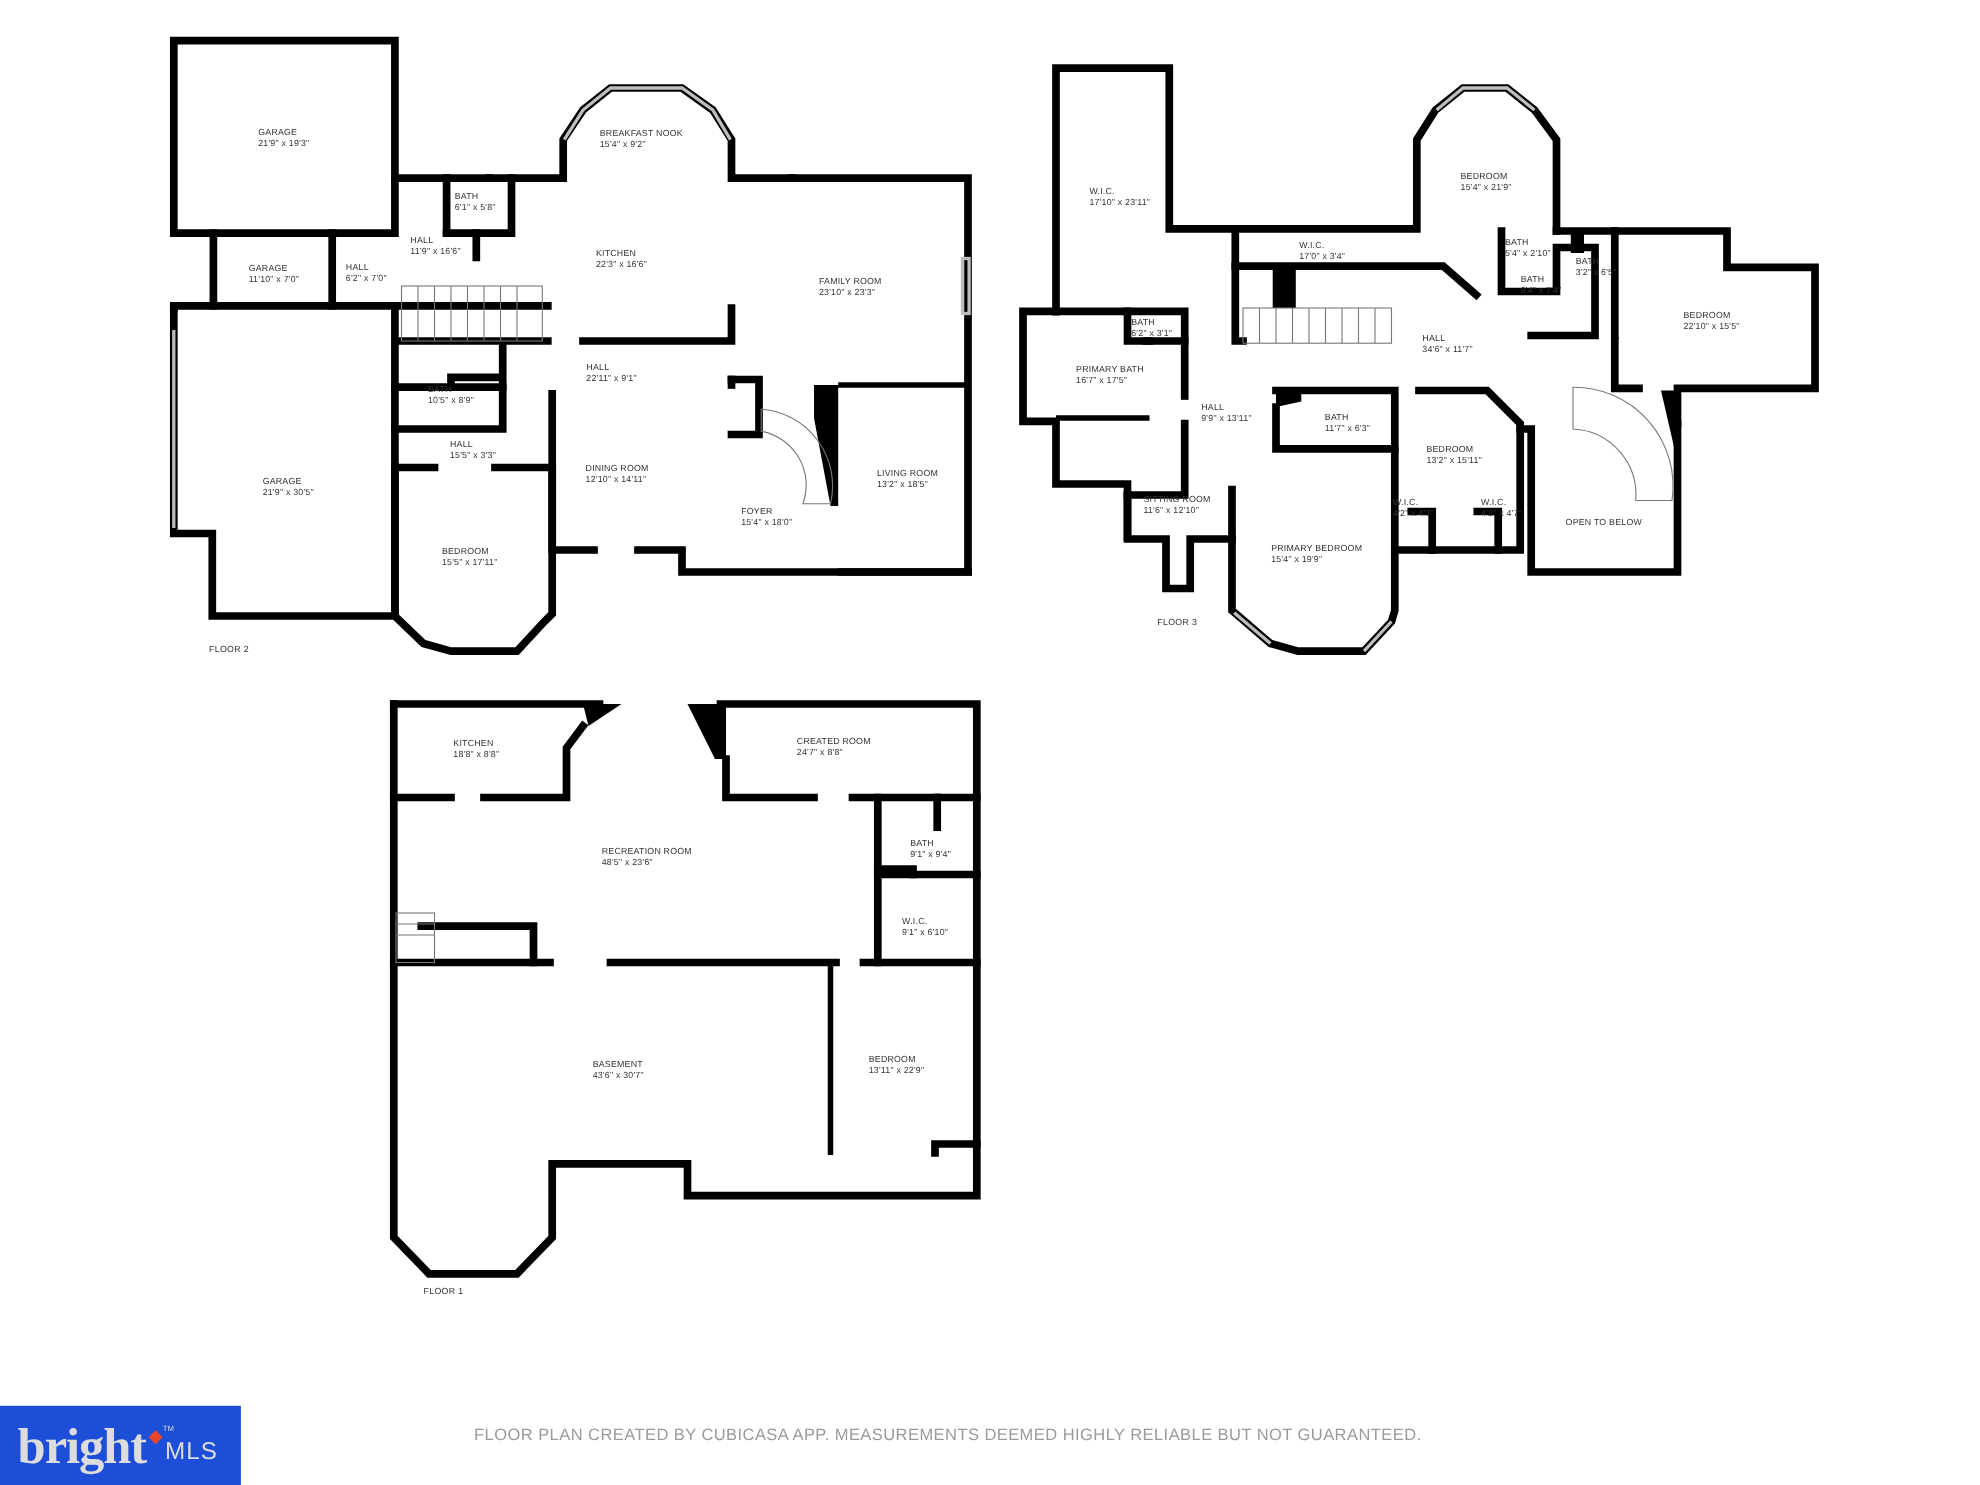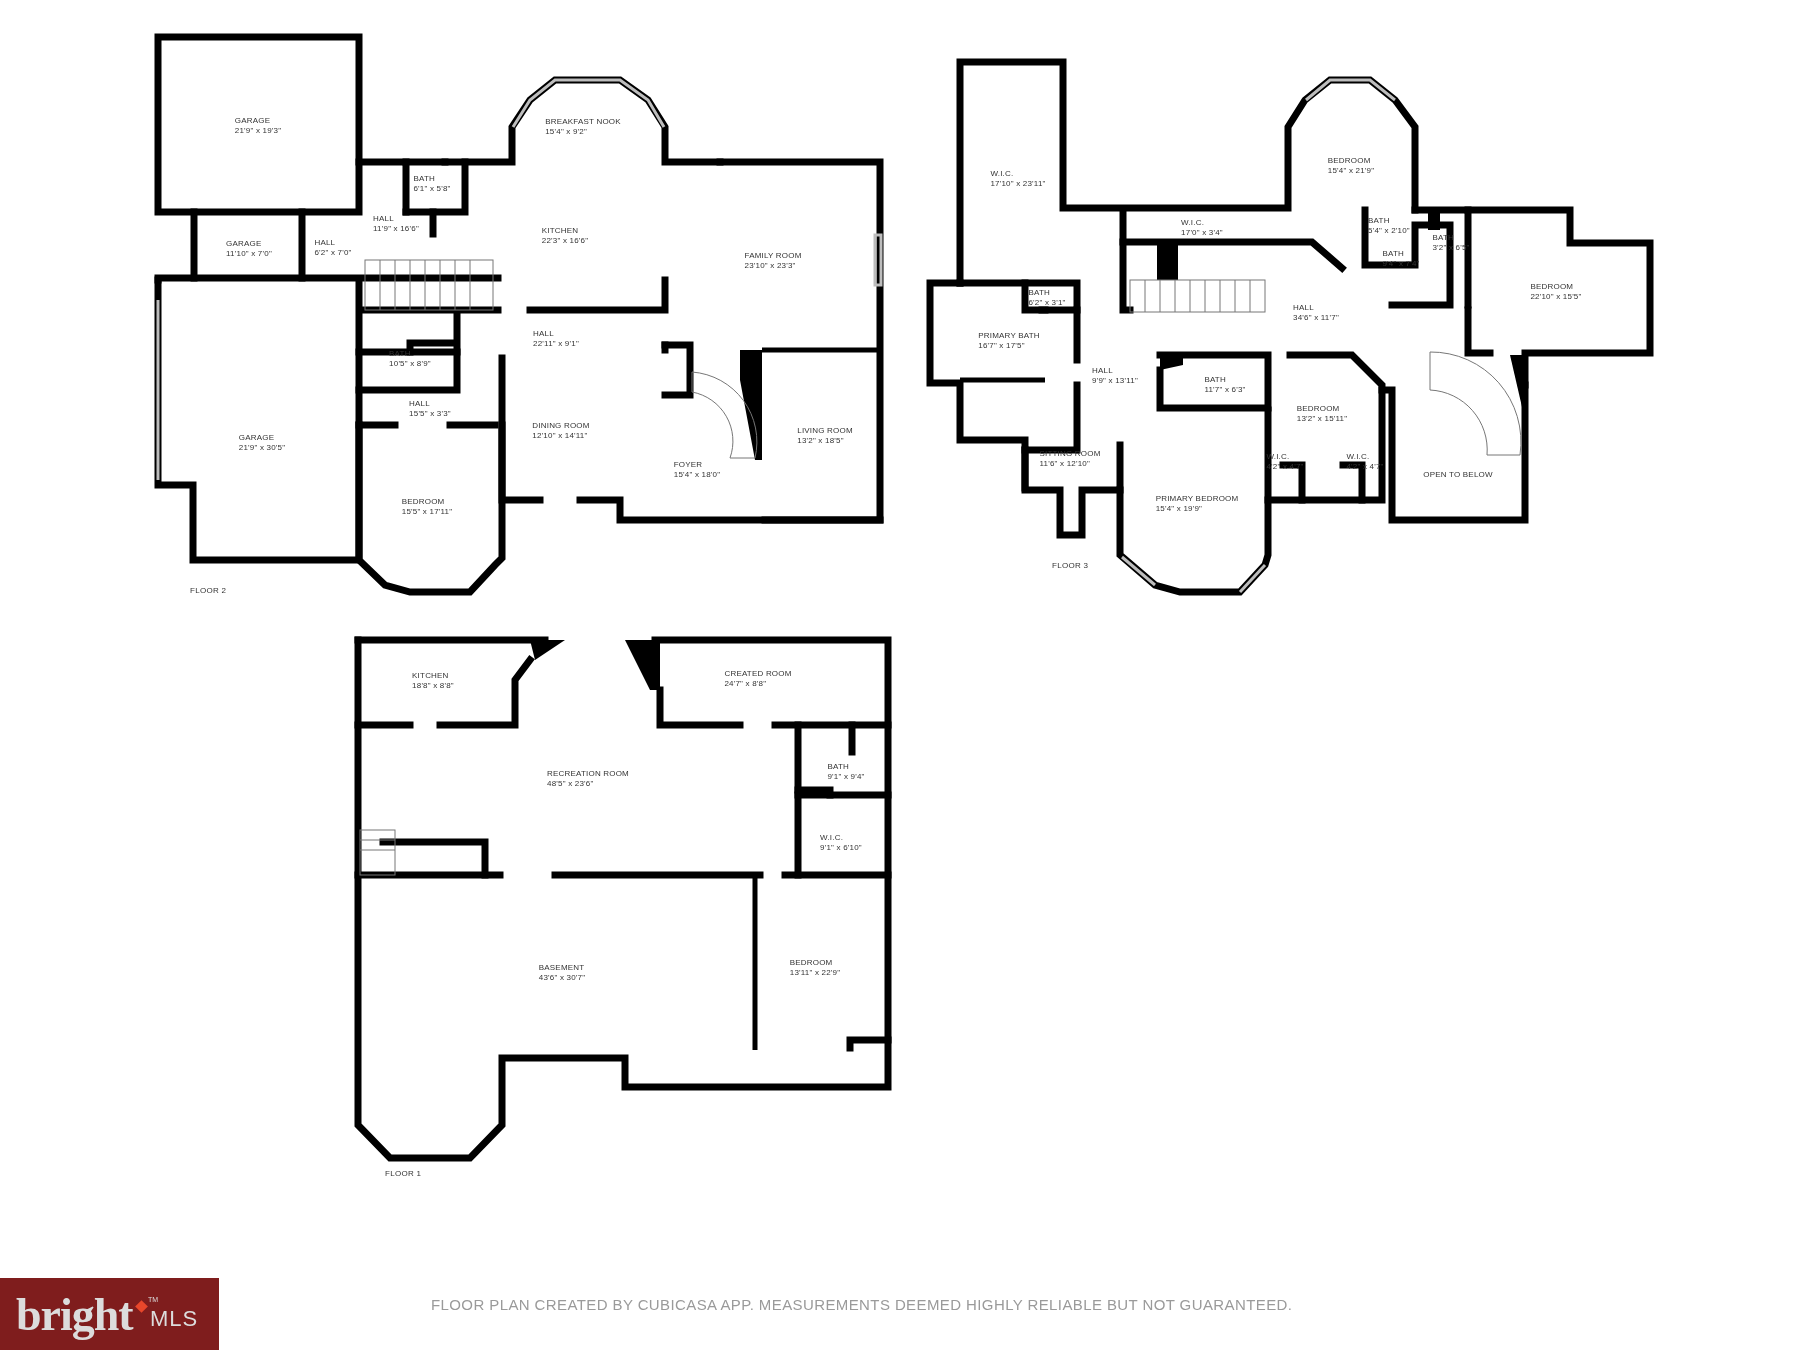--- a/index.html
+++ b/index.html
@@ -12,7 +12,7 @@
   .solid { fill:#000; }
   .room-label { position:absolute; transform:translate(-50%,-50%); text-align:left; color:#333; font-size:8px; line-height:10px; white-space:nowrap; letter-spacing:0.2px; }
   .floor-label { position:absolute; color:#333; font-size:8px; letter-spacing:0.3px; }
-  .logo { position:absolute; left:0; top:1278px; width:219px; height:72px; background:#7f1d1d; }
+  .logo { position:absolute; left:0; top:1278px; width:219px; height:72px; background:#1d4ed8; }
   .logo .bright { position:absolute; left:16px; top:10px; font-family:"Liberation Serif", serif; font-size:46px; font-weight:bold; color:#dcdcdc; letter-spacing:-1px; }
   .logo .mls { position:absolute; left:150px; top:28px; font-size:22px; color:#dcdcdc; letter-spacing:1px; }
   .logo .tm { position:absolute; left:148px; top:18px; font-size:7px; color:#dcdcdc; }

